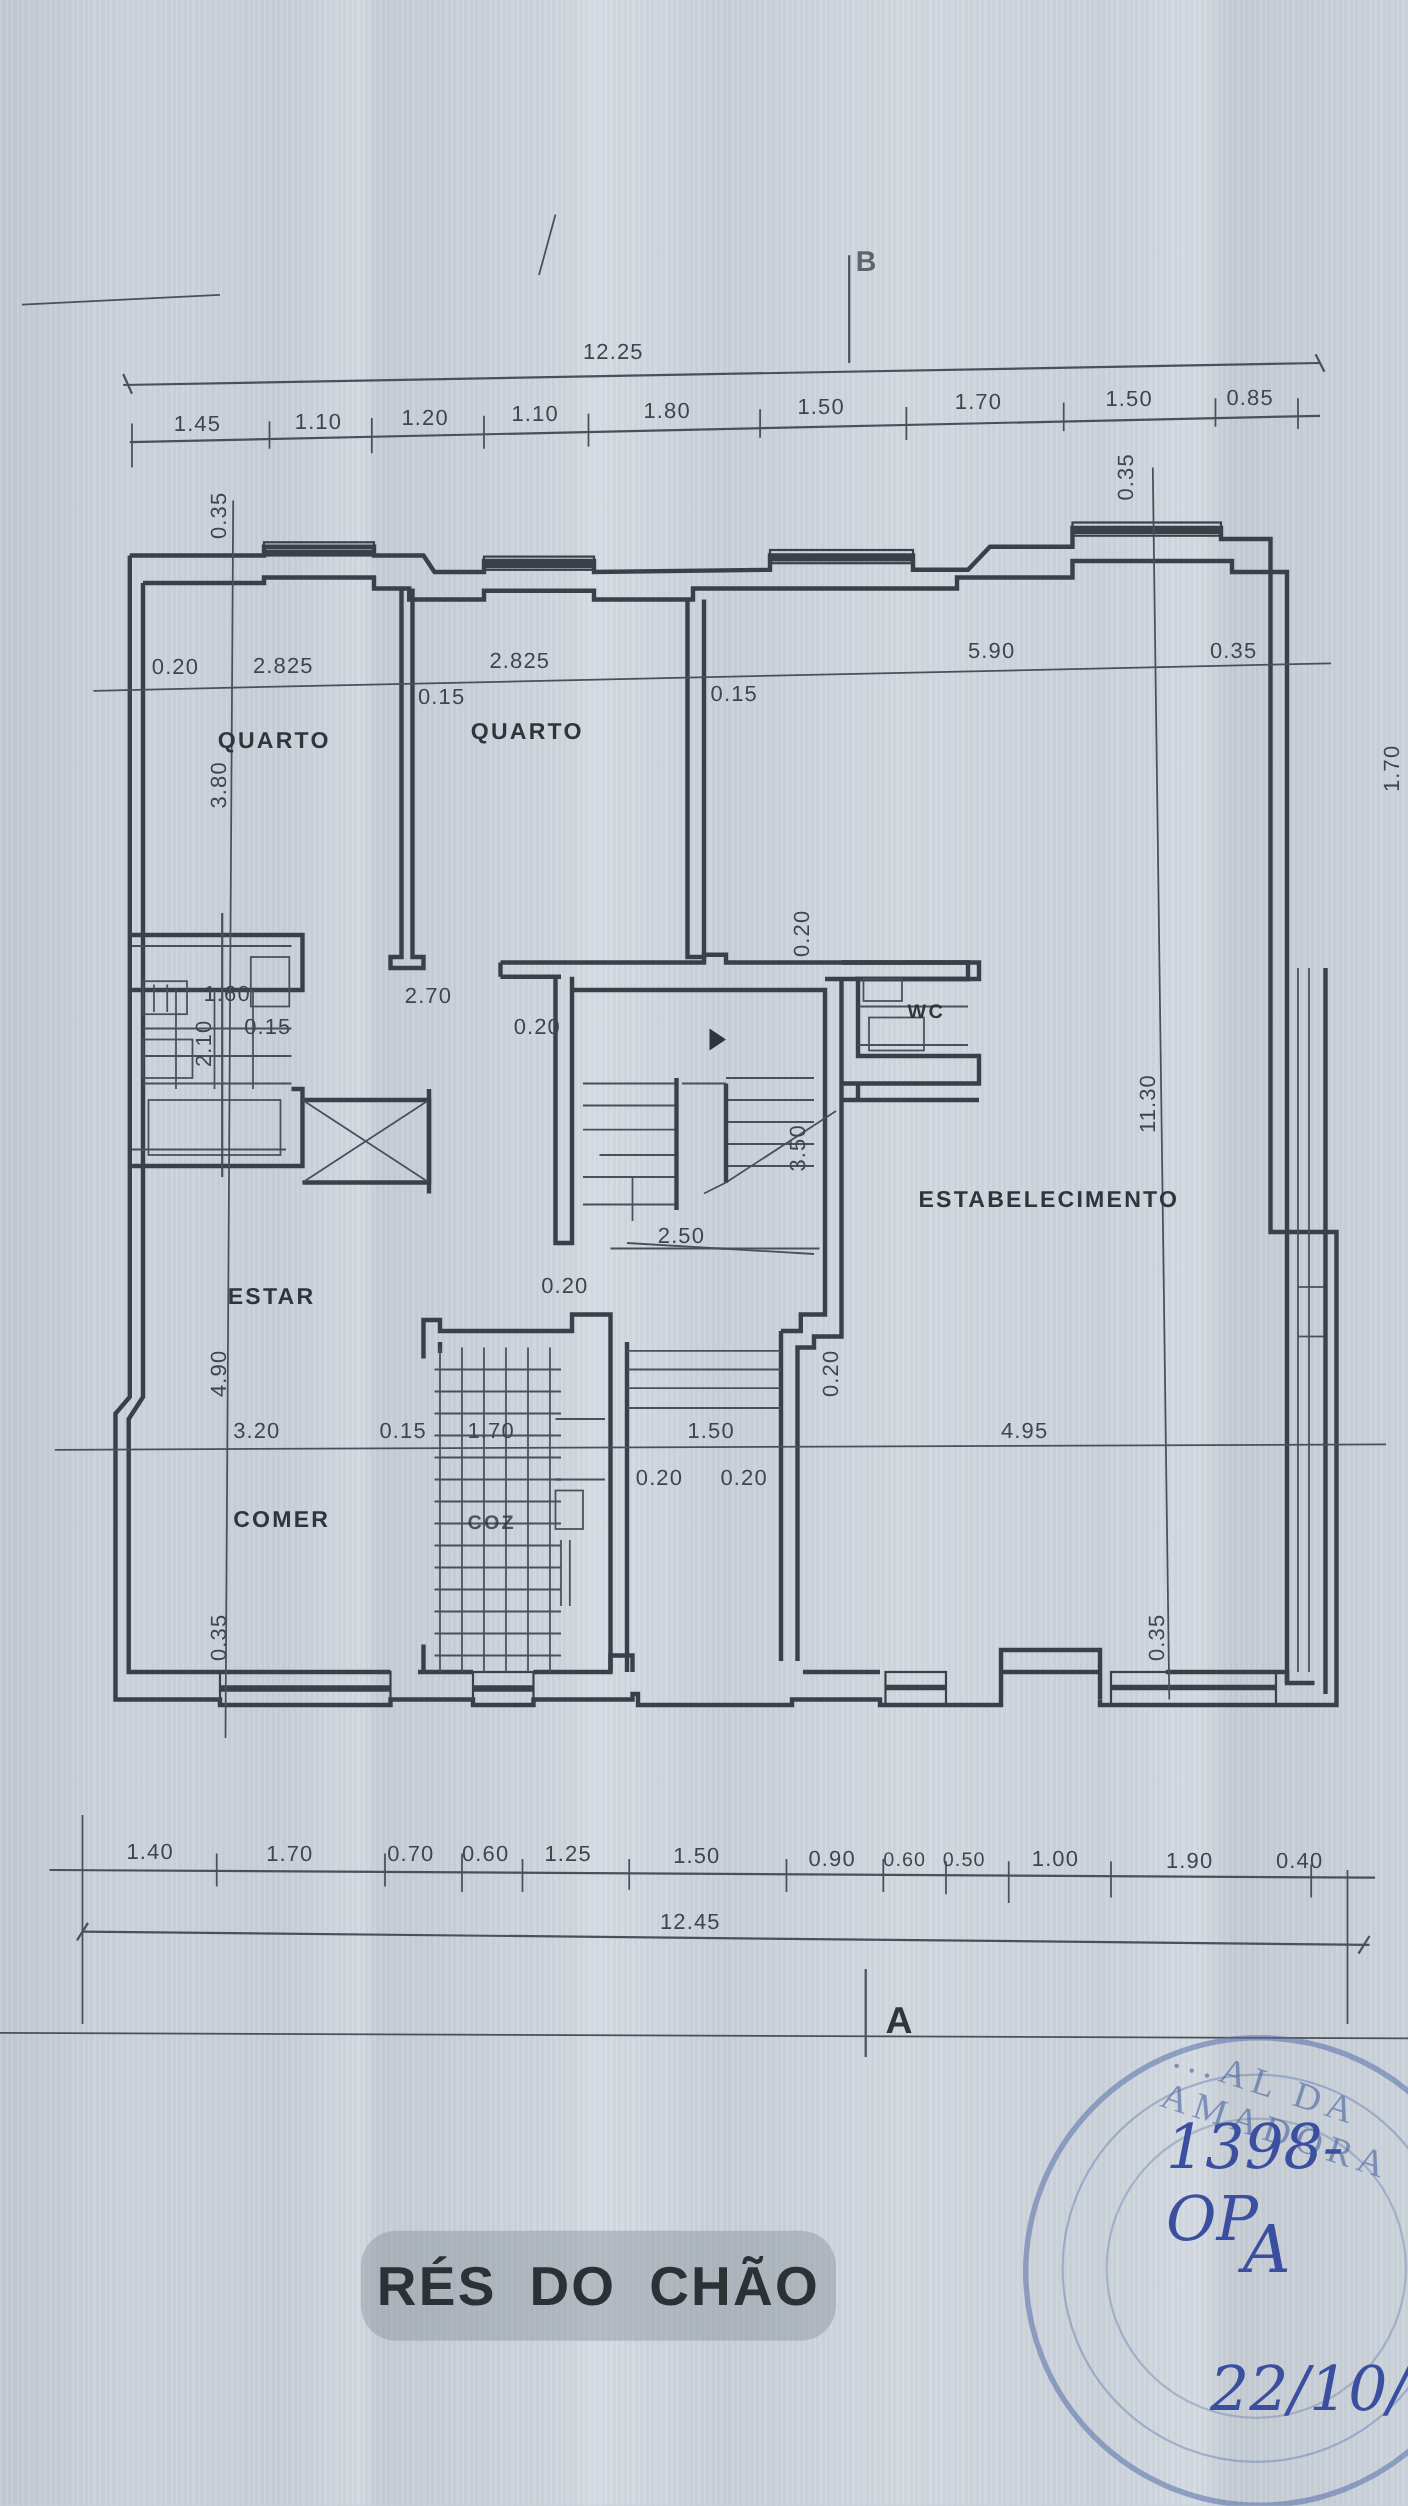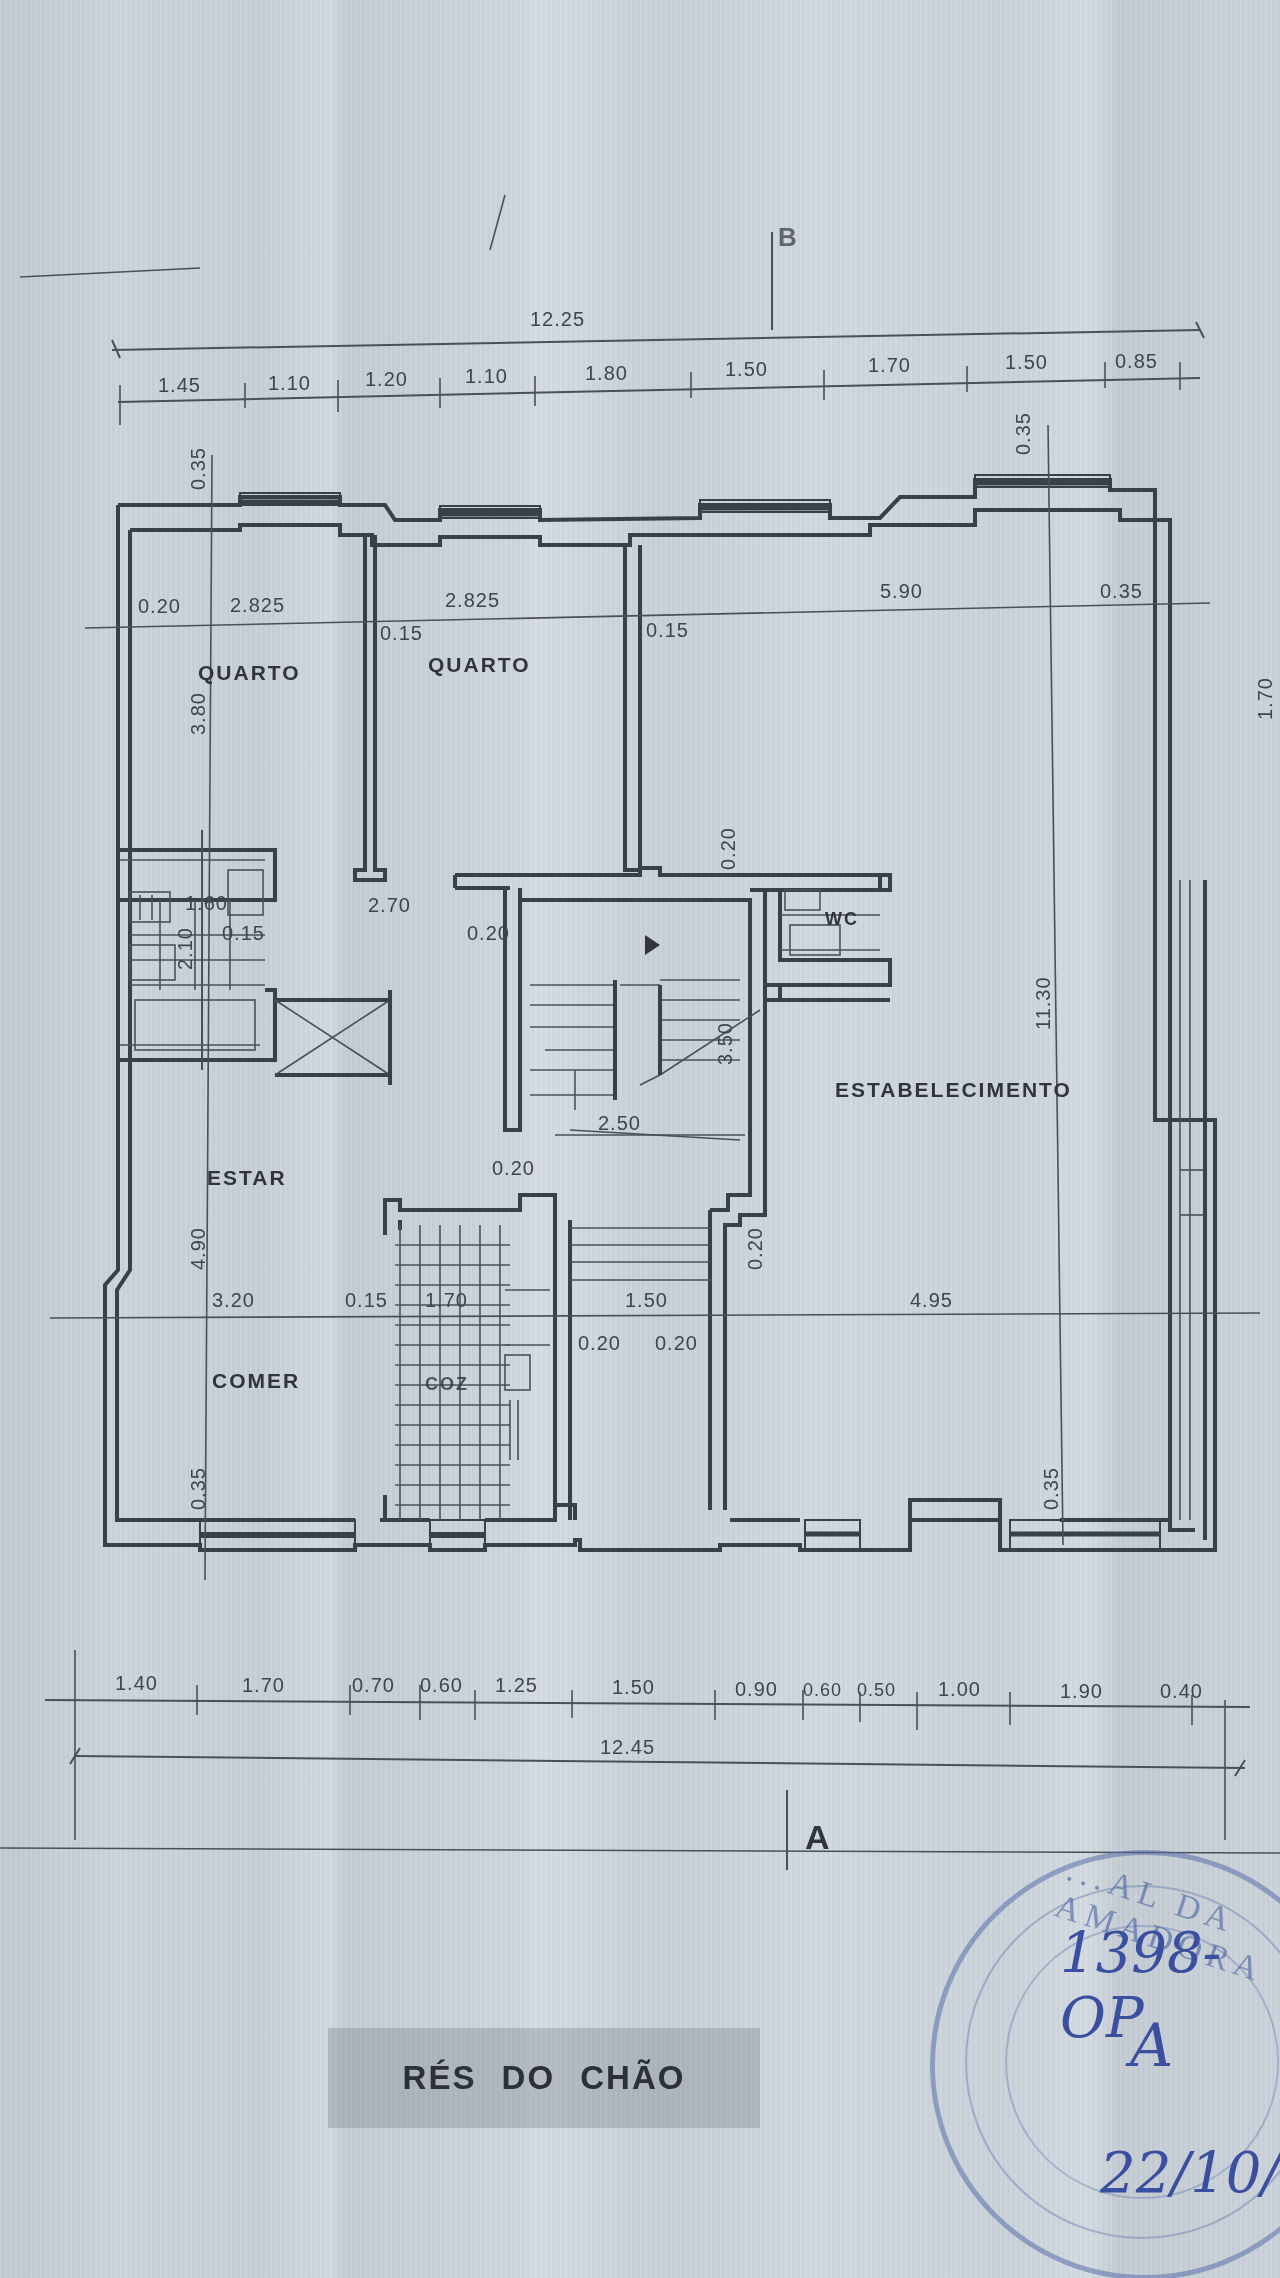--- a/index.html
+++ b/index.html
@@ -32,7 +32,7 @@
     background: rgba(120,128,138,0.35);
     display: flex; align-items: center; justify-content: center;
     font-family: "Liberation Sans", sans-serif; font-weight: bold;
-    font-size: 33px; color: #2c3136; letter-spacing: 2px; word-spacing: 14px;
+    font-size: 50px; color: #2c3136; letter-spacing: 2px; word-spacing: 14px; border-radius: 32px;
   }
   .stamp {
     position: absolute; left: 930px; top: 1850px; width: 420px; height: 420px;

